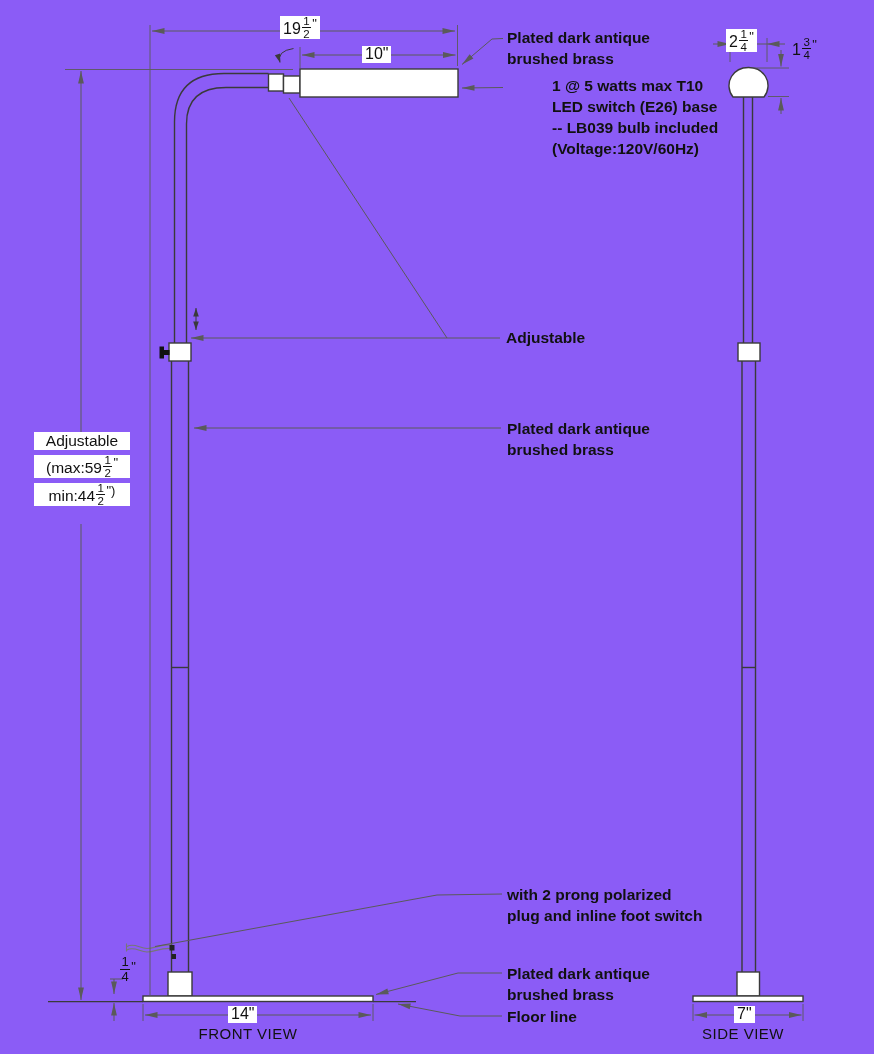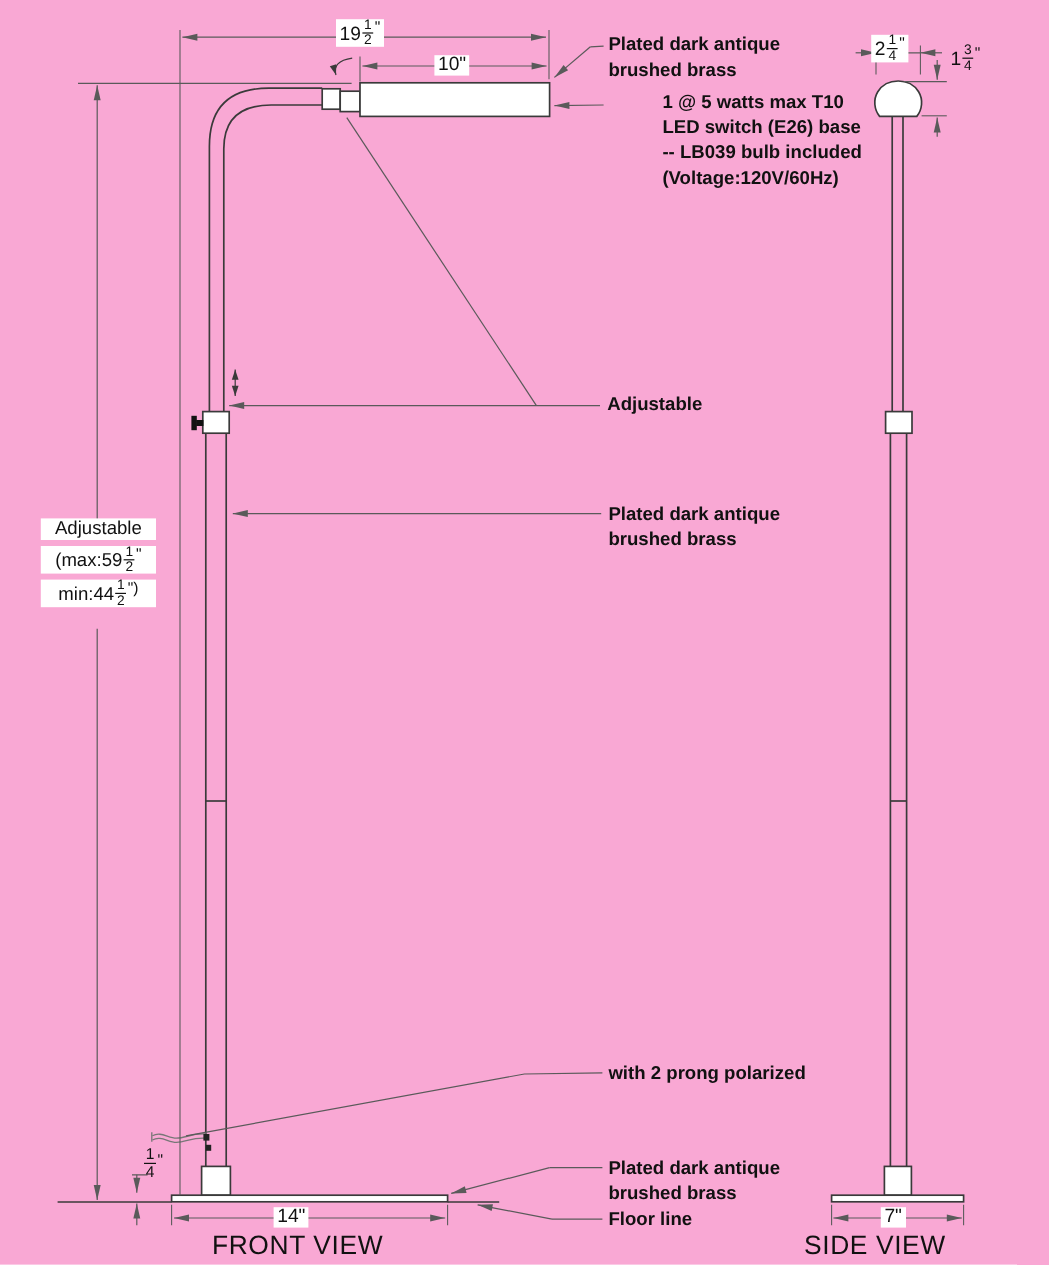--- a/index.html
+++ b/index.html
@@ -3,7 +3,7 @@
 <meta charset="utf-8">
 <style>
   html,body{margin:0;padding:0;background:#fff;}
-  #canvas{position:relative;width:874px;height:1054px;background:#f9a8d4;
+  #canvas{position:relative;width:874px;height:1054px;background:#8b5cf6;
           font-family:"Liberation Sans",sans-serif;color:#111;overflow:hidden;}
   #linework{position:absolute;left:0;top:0;}
   .lbl{position:absolute;white-space:nowrap;color:#111;}

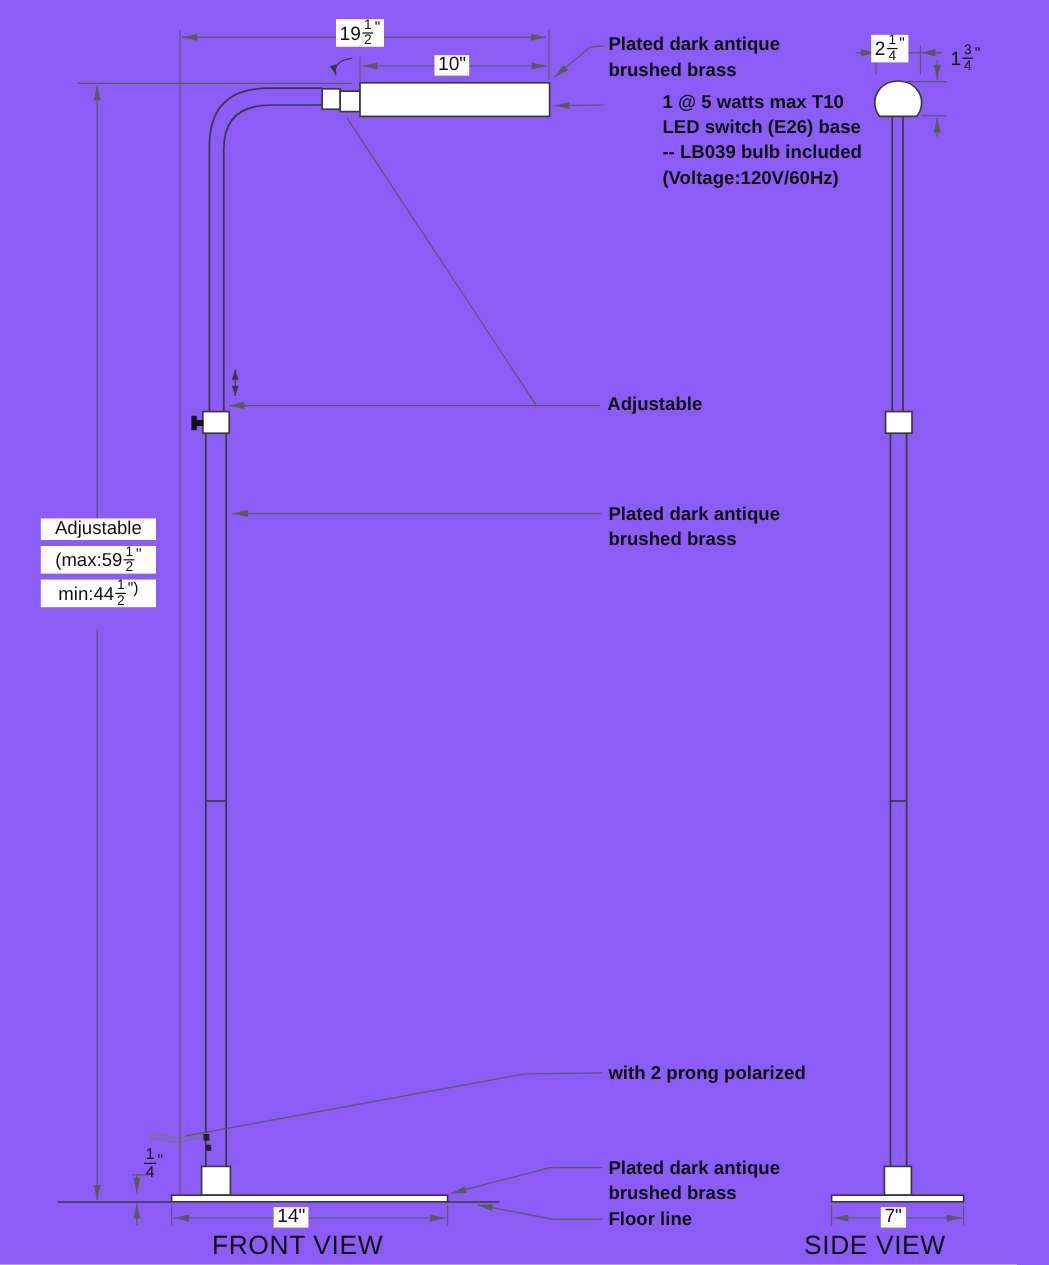--- a/index.html
+++ b/index.html
@@ -178,6 +178,7 @@
 
   <div class="lbl ann" style="left:507px;top:884px;">
     <div>with 2 prong polarized</div>
+    <div>plug and inline foot switch</div>
   </div>
 
   <div class="lbl dim" style="left:119px;top:956px;background:none;padding:0;">

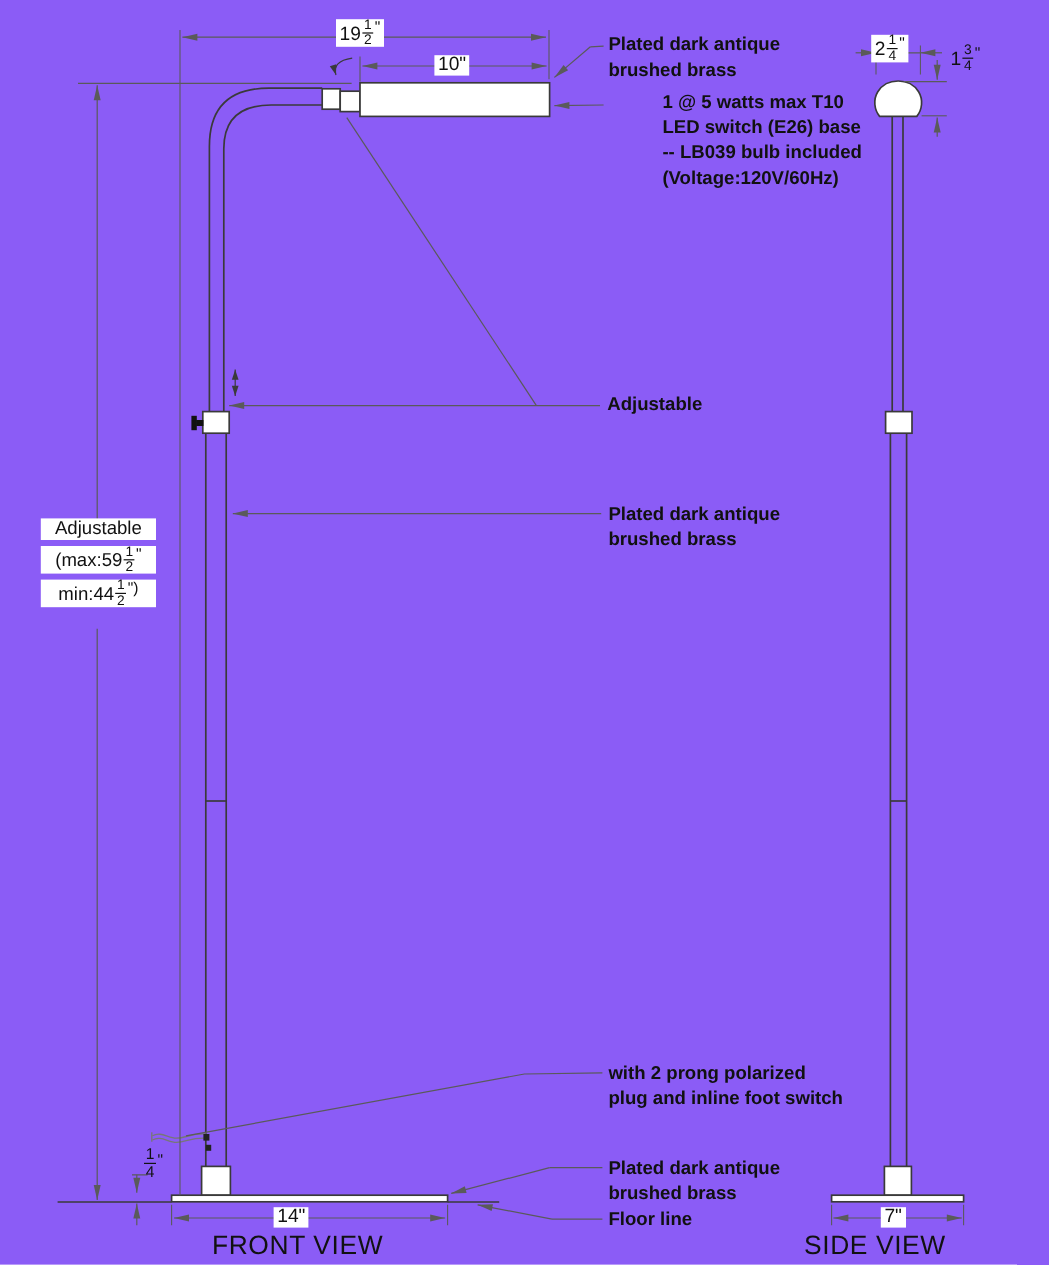--- a/index.html
+++ b/index.html
@@ -14,7 +14,7 @@
   .fn{display:block;border-bottom:1px solid #111;padding:0 1.5px 1px;}
   .fd{display:block;padding-top:1px;}
   .in{font-size:13px;position:relative;top:-6px;}
-  .cap{font-size:22px;letter-spacing:.5px;}
+  .cap{font-size:15px;letter-spacing:.5px;}
   .hblock{width:96px;}
   .hblock > div{text-align:center;margin-bottom:5px;font-size:15.5px;background:#fff;}
 </style>

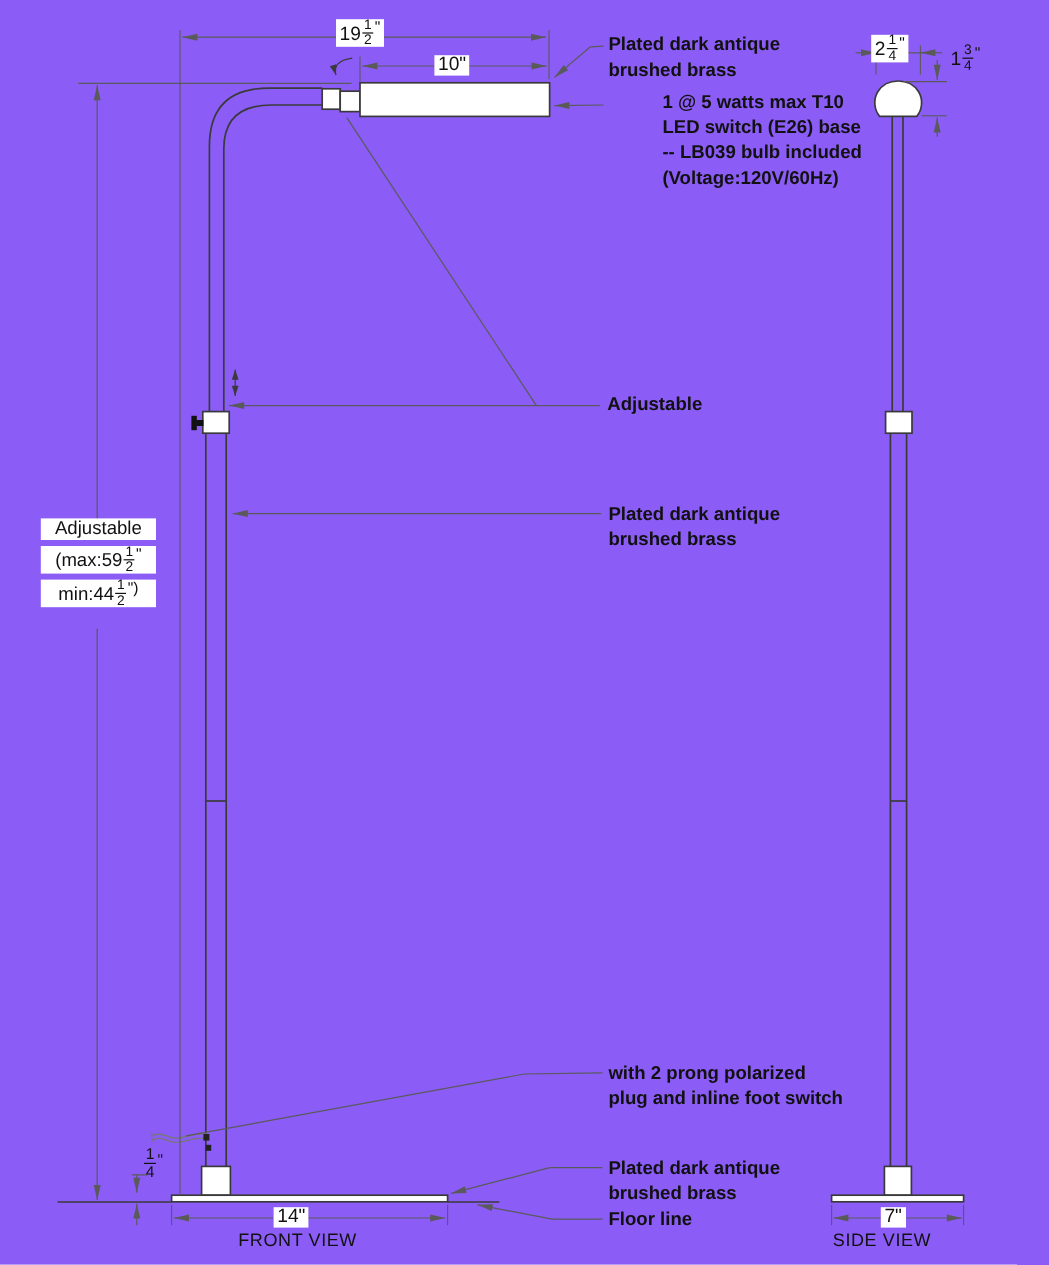--- a/index.html
+++ b/index.html
@@ -214,7 +214,7 @@
     <span>7"</span>
   </div>
 
-  <div class="lbl cap" style="left:670px;top:1025px;width:106px;text-align:right;">
+  <div class="lbl cap" style="left:702px;top:1025px;width:106px;text-align:left;">
     <span>SIDE VIEW</span>
   </div>
 

